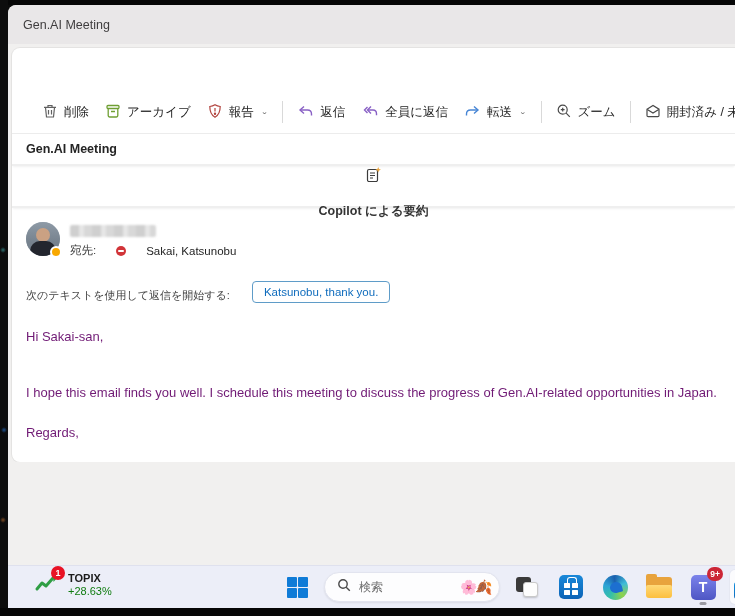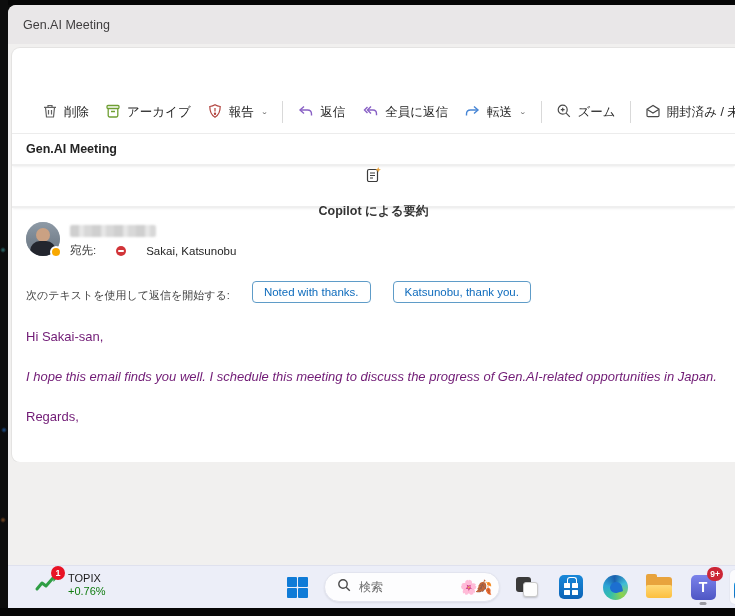--- a/index.html
+++ b/index.html
@@ -256,7 +256,6 @@
 
       <div class="suggest-row">
         <span class="suggest-label">次のテキストを使用して返信を開始する:</span>
-        <button class="suggest-btn">Noted with thanks.</button>
         <button class="suggest-btn">Katsunobu, thank you.</button>
       </div>
 

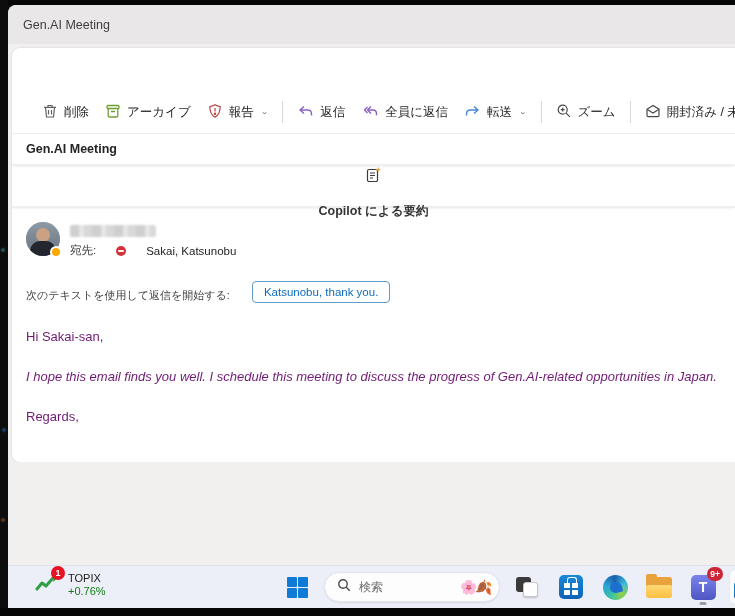--- a/index.html
+++ b/index.html
@@ -63,7 +63,7 @@
 
   
   .body-text{margin-top:24px;font-size:13px;color:#701a75;line-height:20px;}
-  .body-text .para{margin-top:20px;font-style:italic;}
+  .body-text .para{margin-top:36px;}
   .body-text .close{margin-top:20px;}
 
   

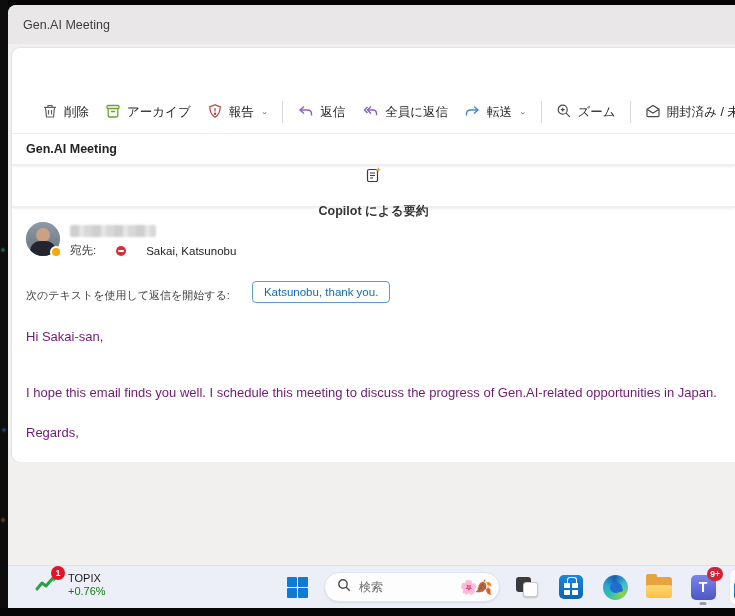--- a/index.html
+++ b/index.html
@@ -75,7 +75,7 @@
   .widget{position:absolute;left:26px;top:5px;display:flex;align-items:center;gap:8px;cursor:pointer;}
   .widget-icon{position:relative;width:26px;height:26px;}
   .widget-badge{position:absolute;right:-5px;top:-5px;min-width:14px;height:14px;border-radius:50%;background:#e81224;color:#fff;font-size:9px;font-weight:bold;display:flex;align-items:center;justify-content:center;}
-  .widget-text .w-name{font-size:11px;color:#1b1b1b;}
+  .widget-text .w-name{font-size:11px;color:#1b1b1b;font-weight:bold;}
   .widget-text .w-change{font-size:11px;color:#107c10;margin-top:1px;}
 
   .tb-center{position:absolute;left:272px;top:4px;display:flex;align-items:center;gap:10px;}

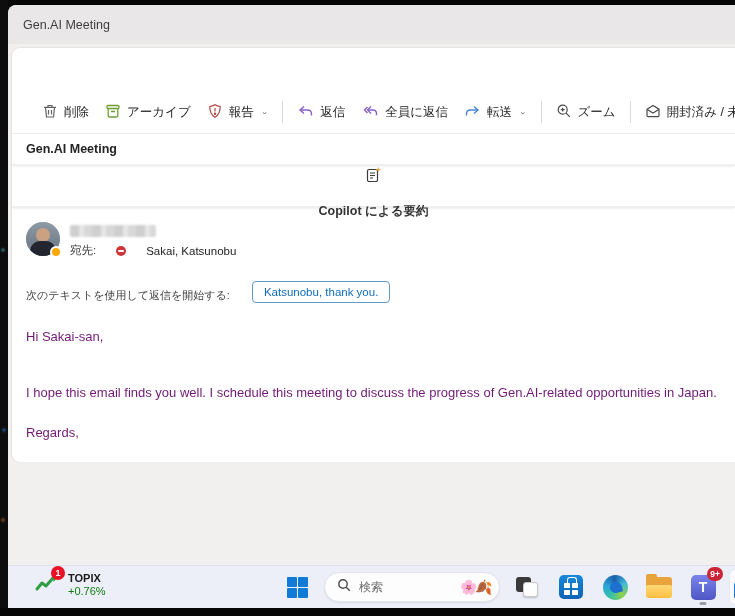--- a/index.html
+++ b/index.html
@@ -302,7 +302,7 @@
     </div>
     <div class="widget-text">
       <div class="w-name">TOPIX</div>
-      <div class="w-change">+0.76%</div>
+      <div class="w-change">+28.63%</div>
     </div>
   </div>
 

